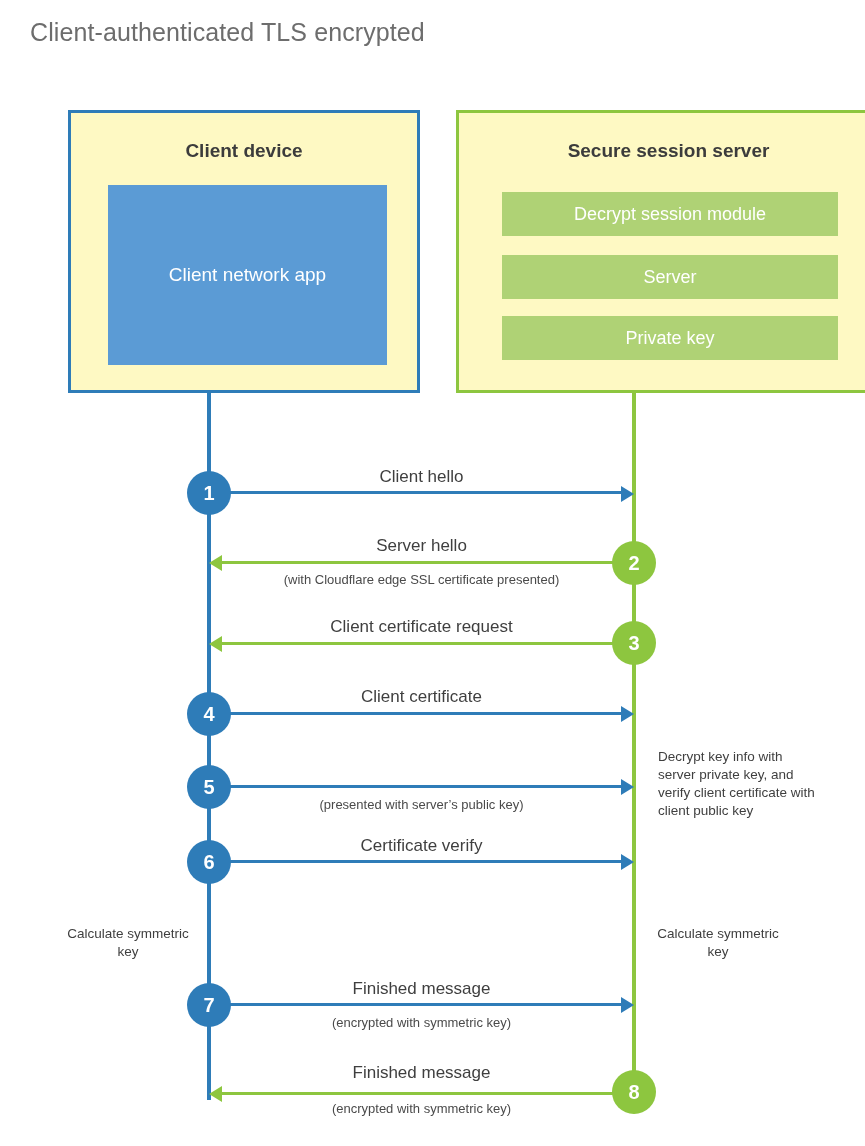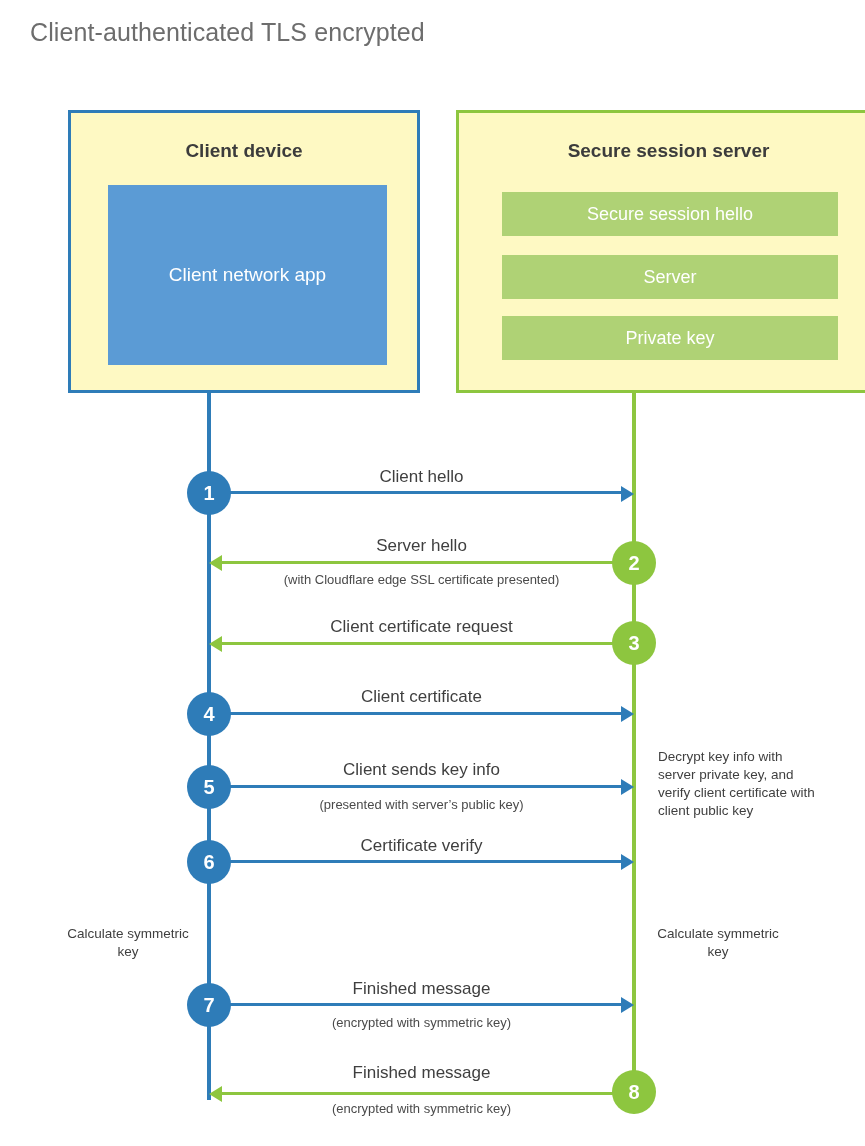--- a/index.html
+++ b/index.html
@@ -189,7 +189,7 @@
   <div id="server-box" class="actor-box">
     <div class="actor-title">Secure session server</div>
     <div id="server-bar-0" class="server-bar">
-      <div class="block-label">Secure session hello</div>
+      <div class="block-label">Decrypt session module</div>
     </div>
     <div id="server-bar-1" class="server-bar">
       <div class="block-label">Server</div>

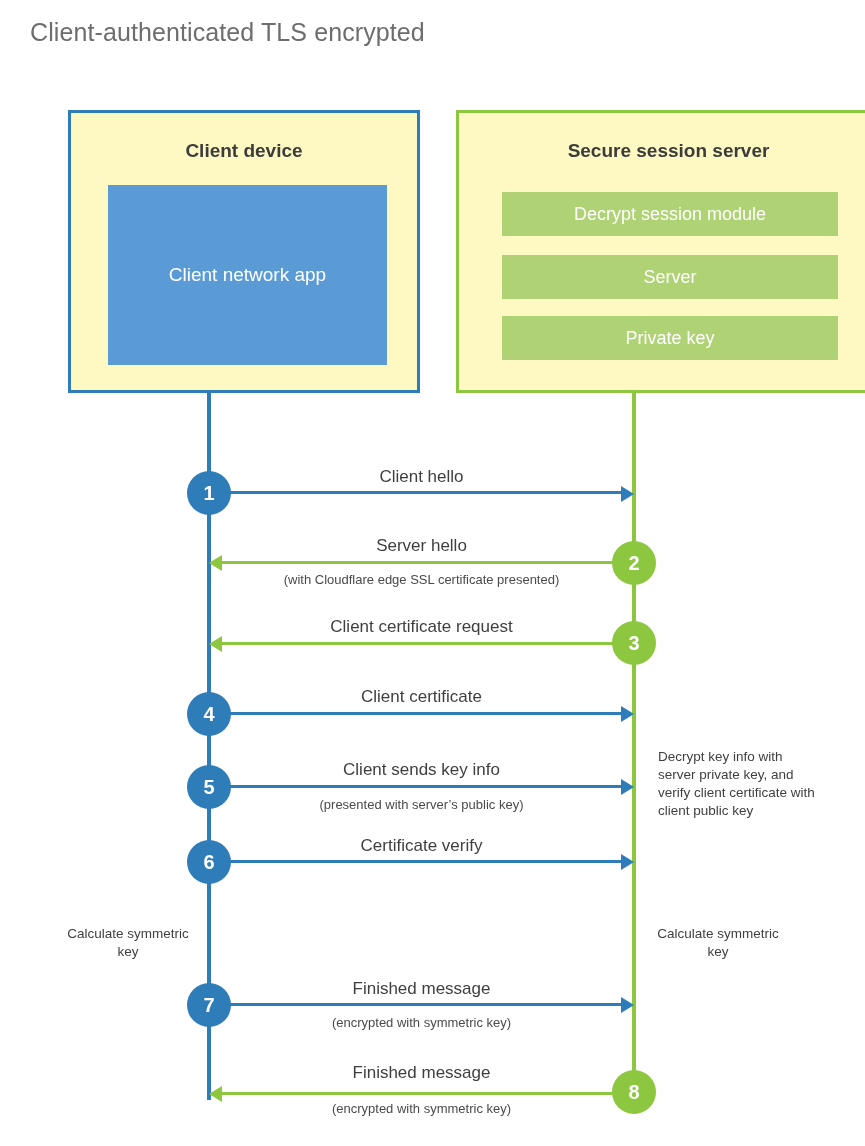--- a/index.html
+++ b/index.html
@@ -231,7 +231,6 @@
     <span>4</span>
   </div>
 
-  <div class="msg-label" style="left:209px; top:760px; width:425px;">Client sends key info</div>
   <div class="arrow-line blue" style="left:209px; top:785px; width:412px;"></div>
   <div class="arrow-head right blue" style="left:621px; top:779px;"></div>
   <div class="msg-sub" style="left:209px; top:797px; width:425px;">(presented with server’s public key)</div>

